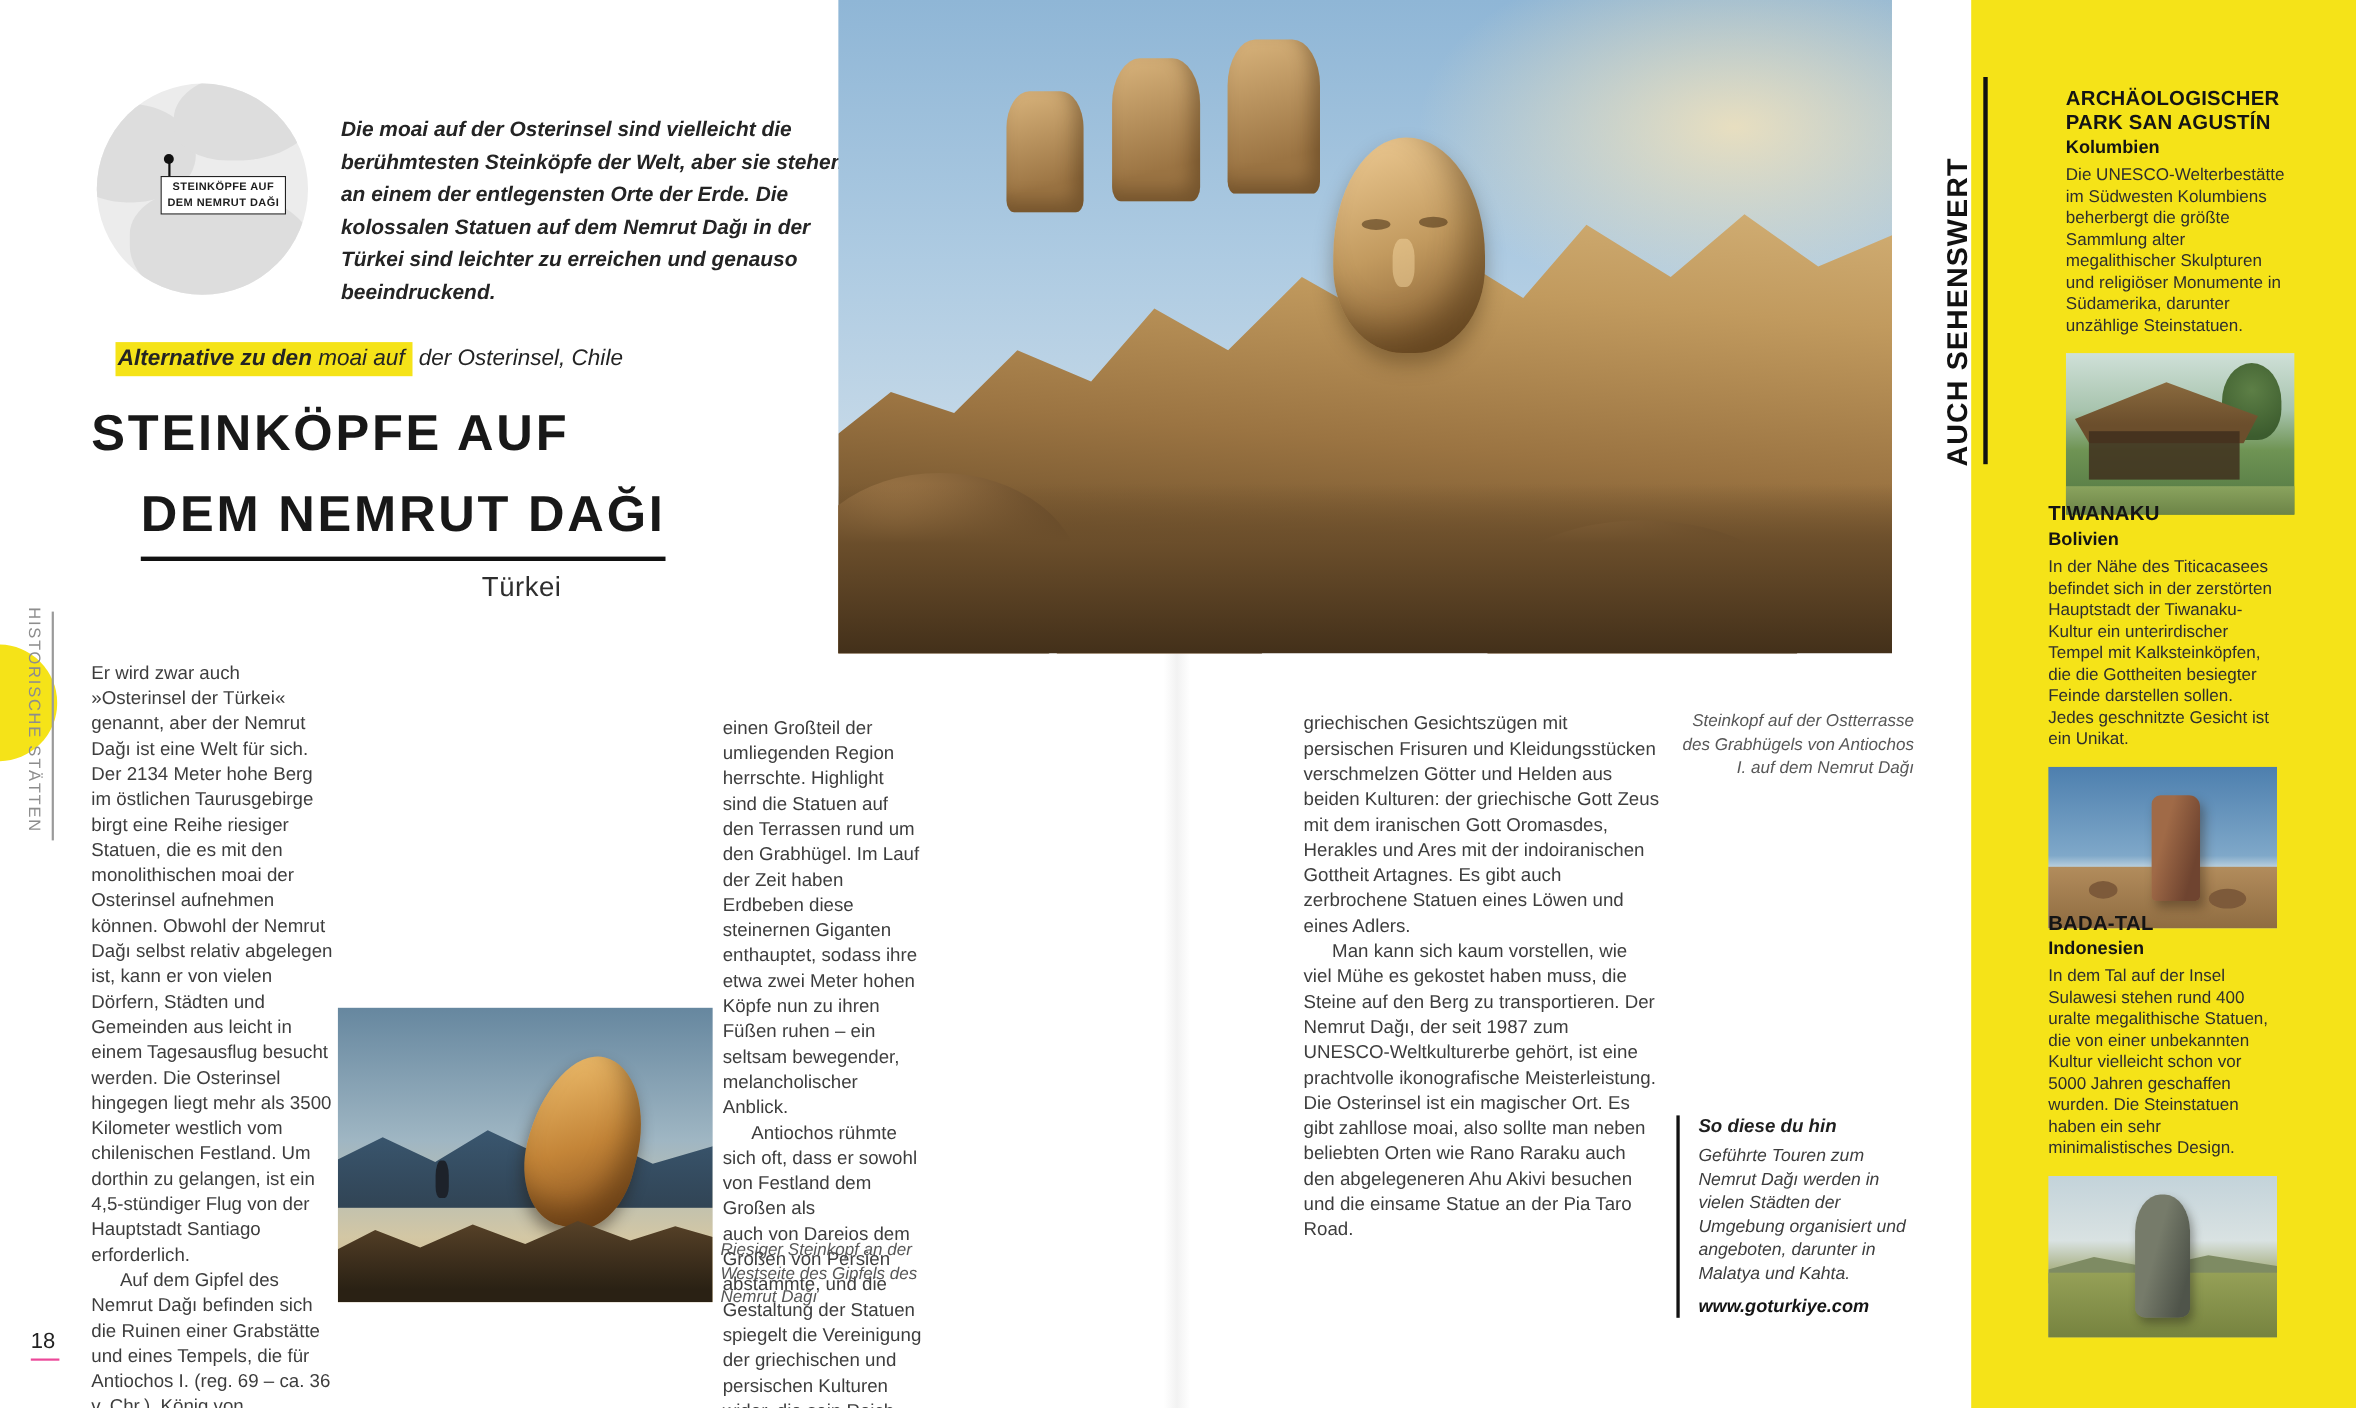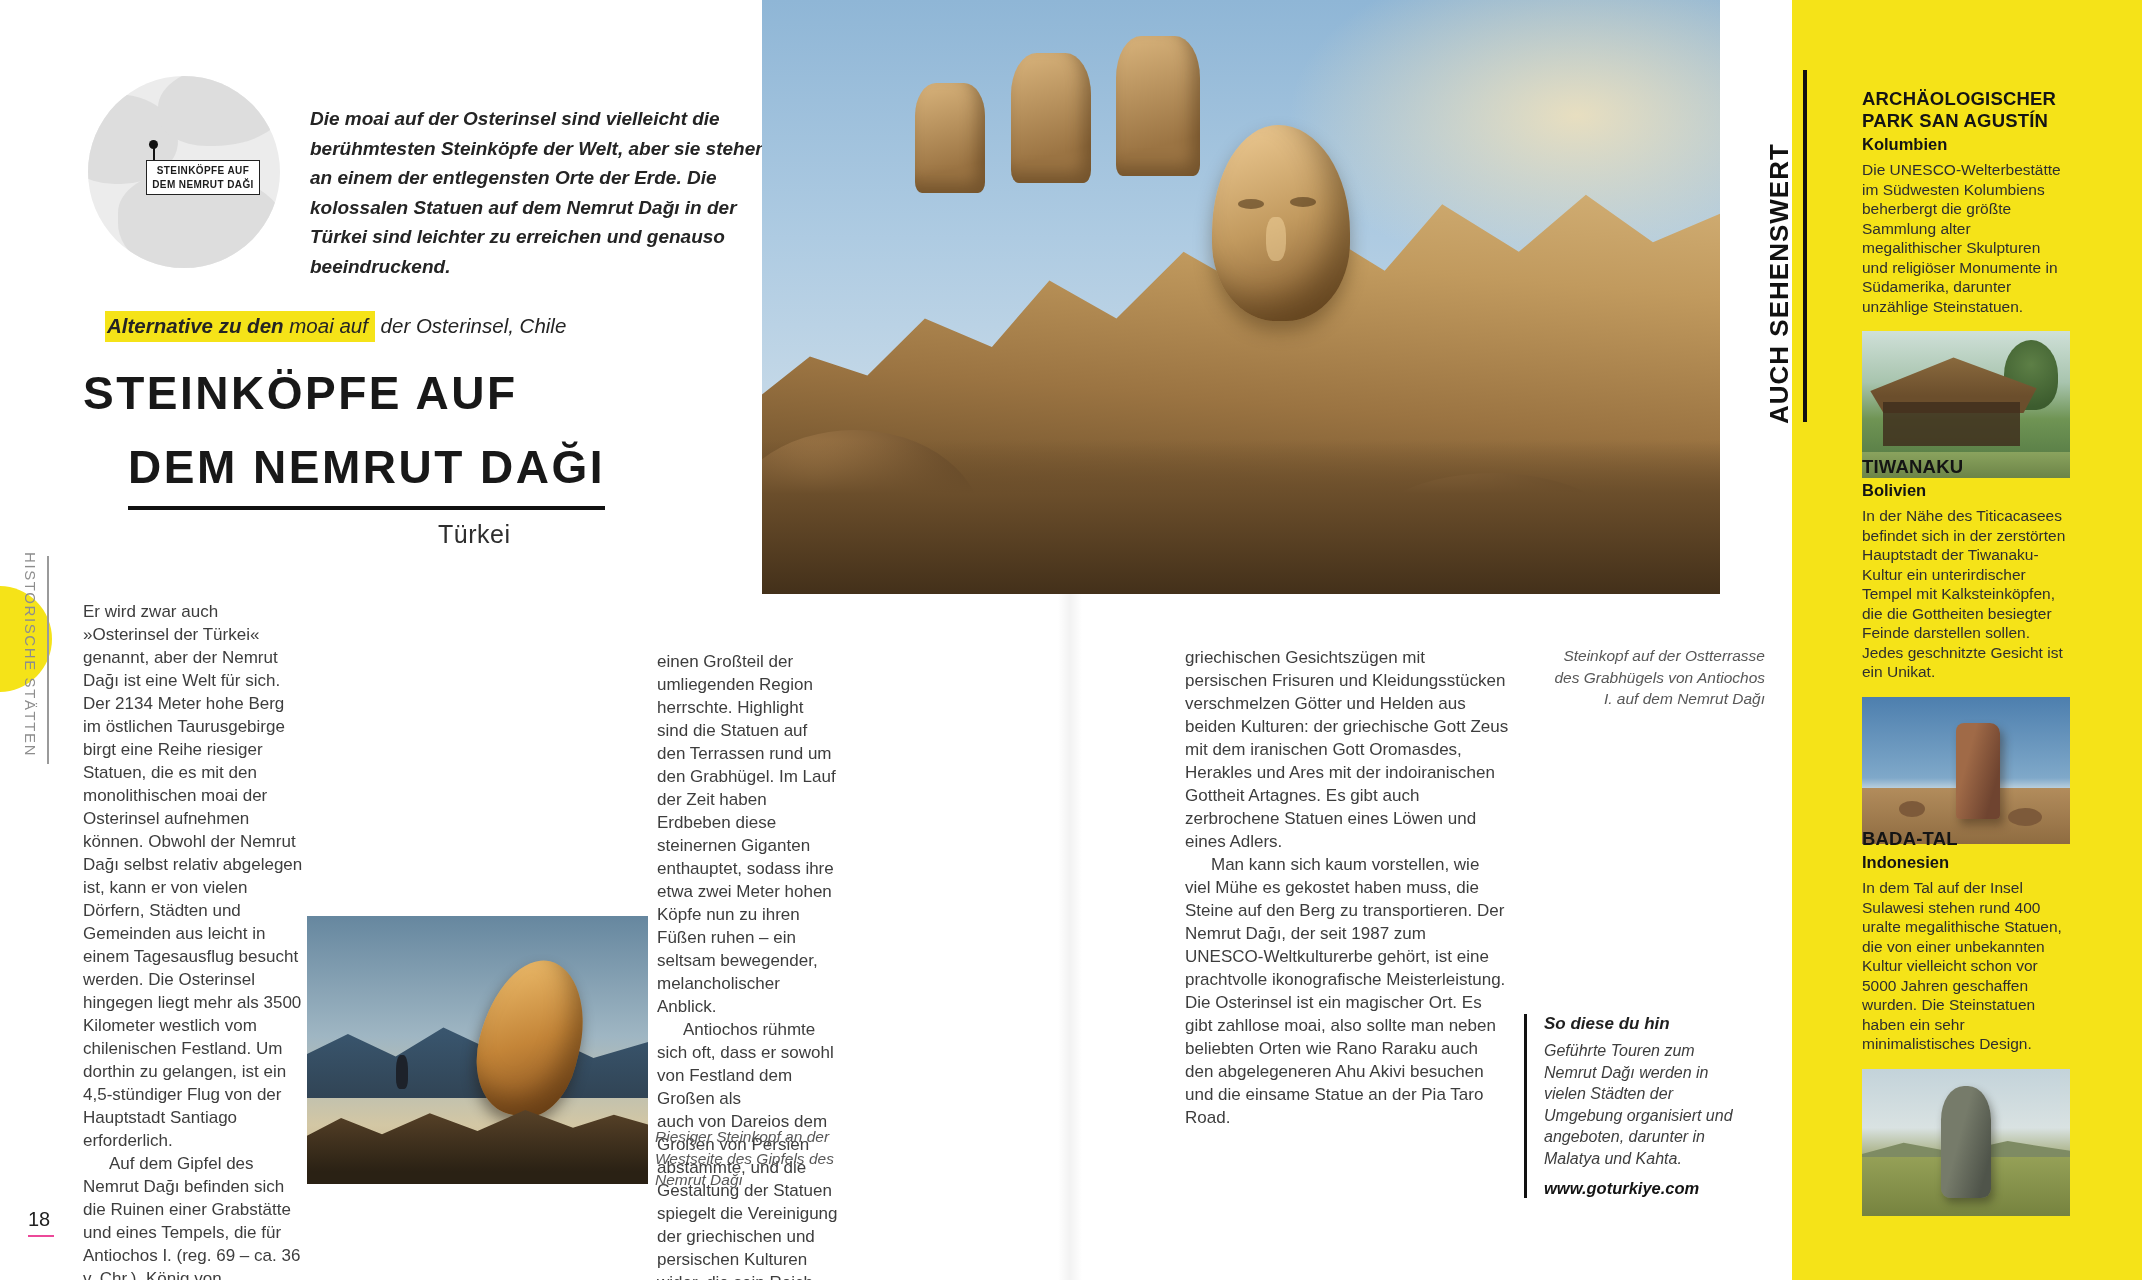--- a/index.html
+++ b/index.html
@@ -216,7 +216,7 @@
   <div class="auch-line"></div>
   <div class="auch-tab">AUCH SEHENSWERT</div>
 
-  <div class="sb-entry" style="top:88px;">
+  <div class="sb-entry" style="top:78px;margin-left:16px;">
     <div class="sb-title">ARCHÄOLOGISCHER PARK SAN AGUSTÍN</div>
     <div class="sb-country">Kolumbien</div>
     <div class="sb-text">Die UNESCO-Welterbestätte im Südwesten Kolumbiens beherbergt die größte Sammlung alter megalithischer Skulpturen und religiöser Monumente in Südamerika, darunter unzählige Steinstatuen.</div>

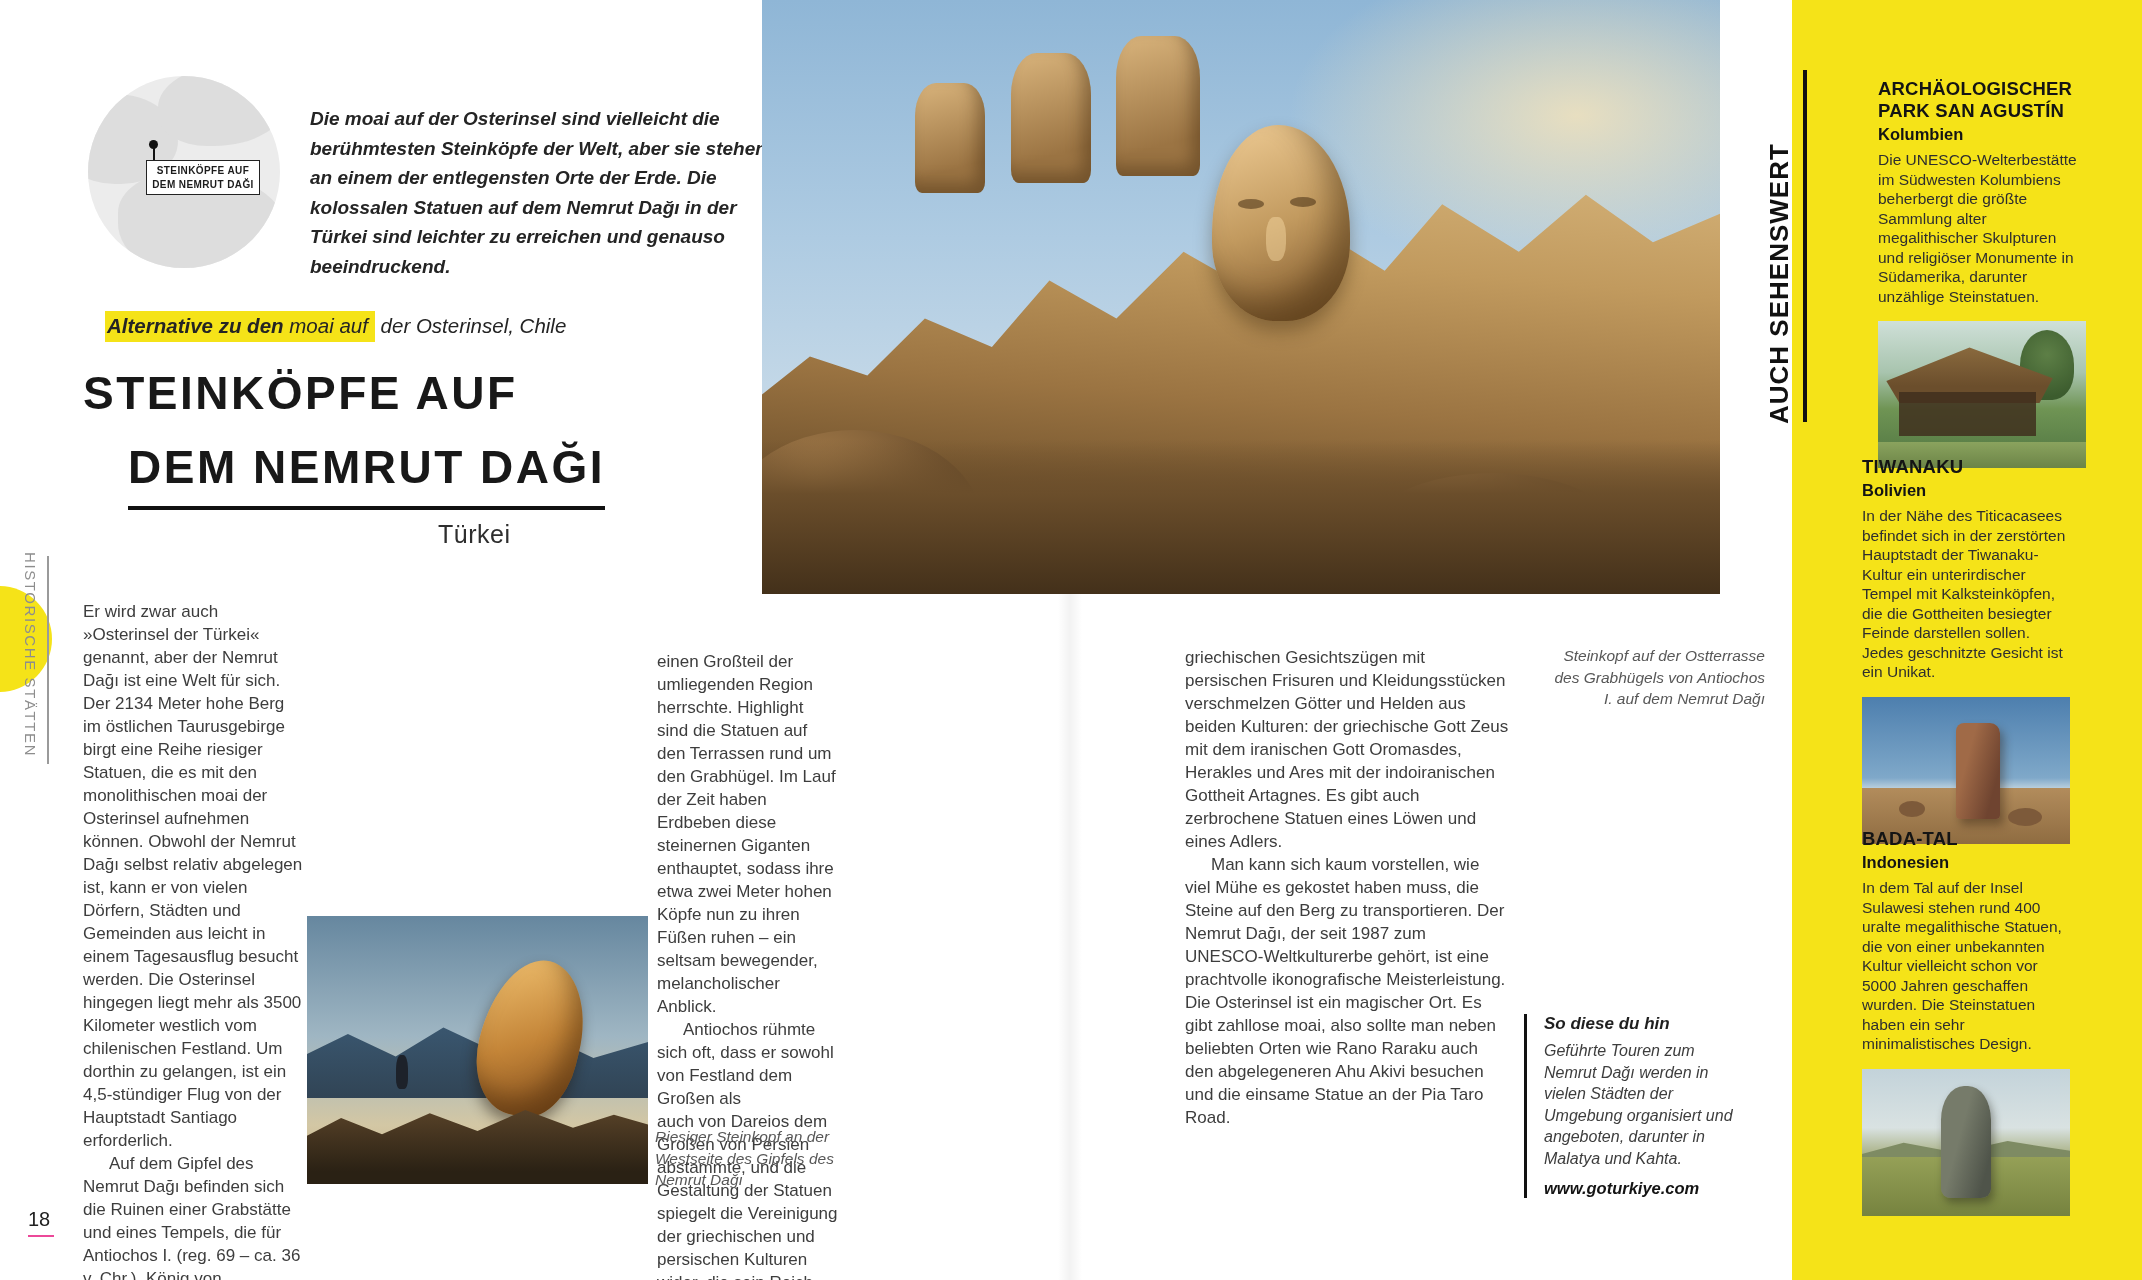--- a/index.html
+++ b/index.html
@@ -48,7 +48,7 @@
   .subhead{font-size:19px;font-weight:700;color:#1b1b1b;margin:14px 0 6px 0;}
   .cap{position:absolute;font-size:15.5px;line-height:21.5px;font-style:italic;color:#575757;}
   .cap-left{left:655px;top:1126px;width:192px;}
-  .cap-main{left:1528px;top:645px;width:212px;text-align:right;margin-left:25px;}
+  .cap-main{left:1528px;top:645px;width:212px;text-align:right;}
 
   
   .infobox{position:absolute;left:1524px;top:1014px;width:192px;border-left:3.5px solid #111;padding-left:17px;}

